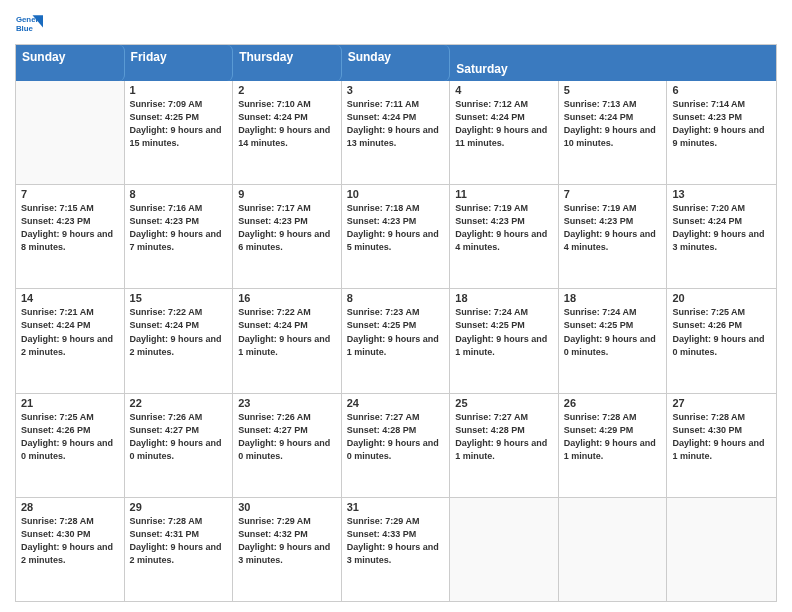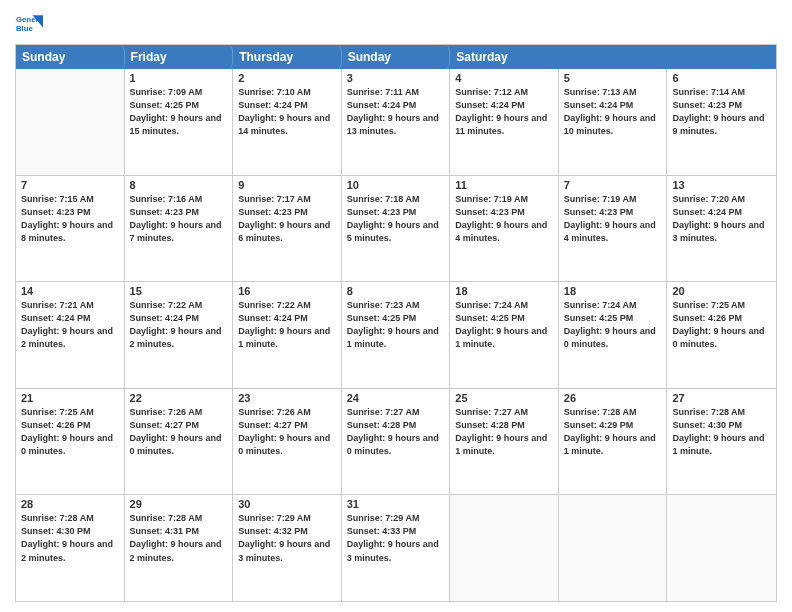--- a/index.html
+++ b/index.html
@@ -66,7 +66,7 @@
       border-right: 1px solid #5a9ad4;
       border-radius: 6px;
     }
-    .cal-header-cell:last-child { border-right: none; }
+    .cal-header-cell:last-child { border-right: none; margin-top: 12px; }
     .cal-body {
       flex: 1;
       display: flex;

